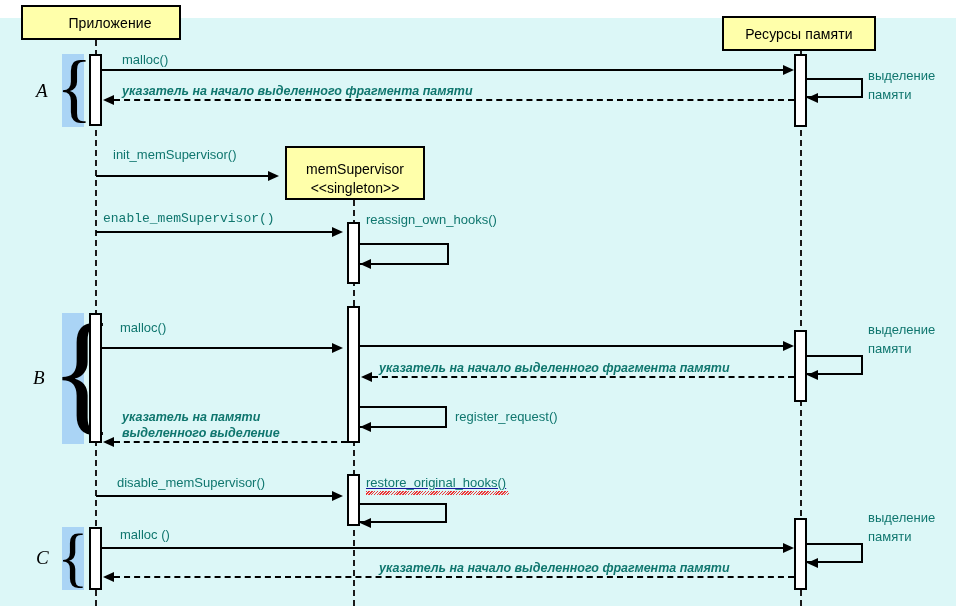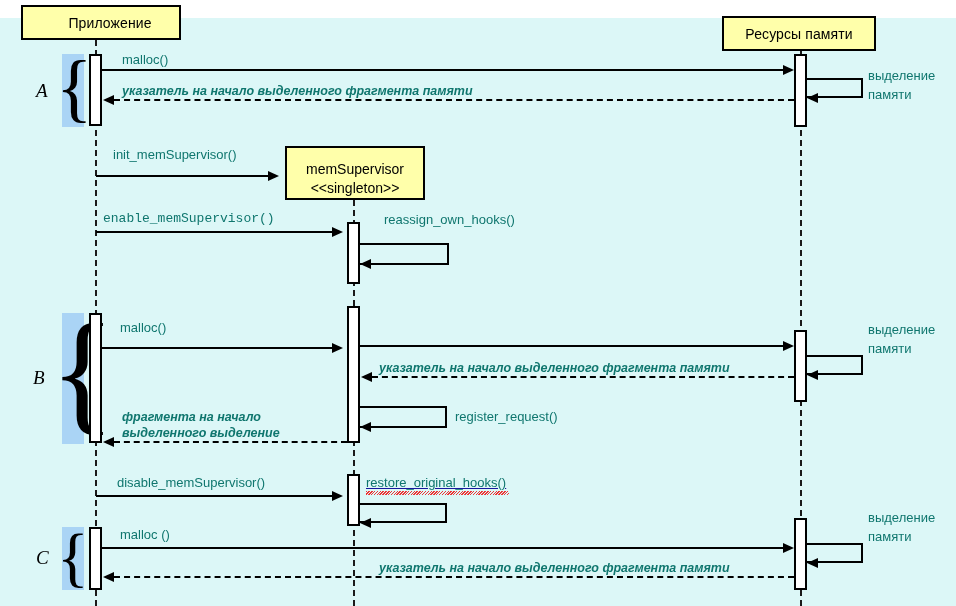--- a/index.html
+++ b/index.html
@@ -212,7 +212,7 @@
 
   <div class="selfcall" style="left:359px;top:243px;width:90px;height:22px;"></div>
   <div class="arrowhead left" style="left:360px;top:259px;"></div>
-  <div class="label" style="left:366px;top:212px;margin-left:18px;">reassign_own_hooks()</div>
+  <div class="label" style="left:366px;top:212px;">reassign_own_hooks()</div>
 
   <div class="msg" style="left:101px;top:347px;width:231px;"></div>
   <div class="arrowhead right" style="left:332px;top:343px;"></div>

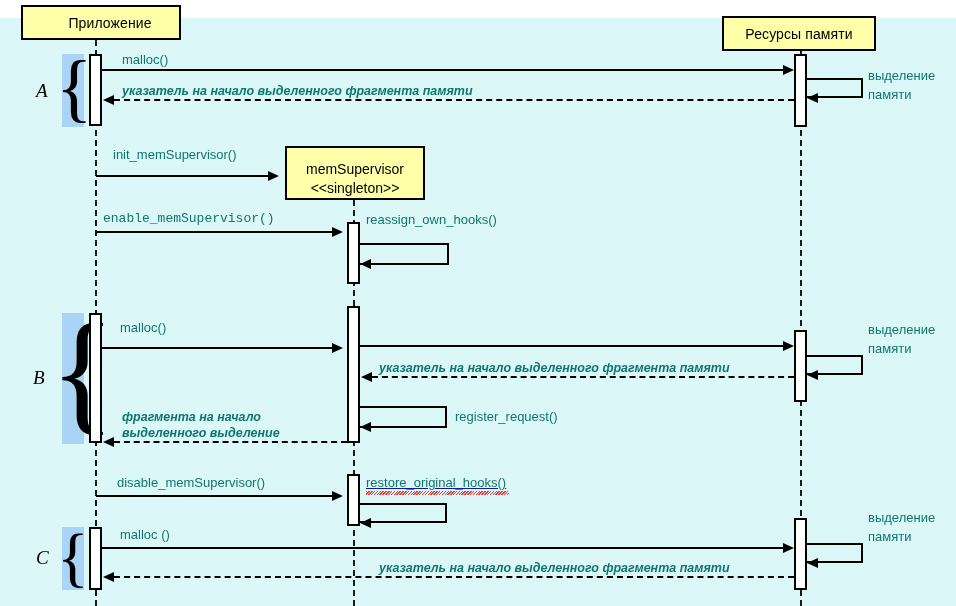--- a/index.html
+++ b/index.html
@@ -236,7 +236,7 @@
 
   <div class="msg dashed" style="left:114px;top:441px;width:233px;"></div>
   <div class="arrowhead left" style="left:103px;top:437px;"></div>
-  <div class="label italic" style="left:122px;top:410px;">фрагмента на начало</div>
+  <div class="label italic" style="left:122px;top:410px;">указатель на памяти</div>
   <div class="label italic" style="left:122px;top:426px;">выделенного выделение</div>
 
   <div class="msg" style="left:96px;top:495px;width:236px;"></div>

